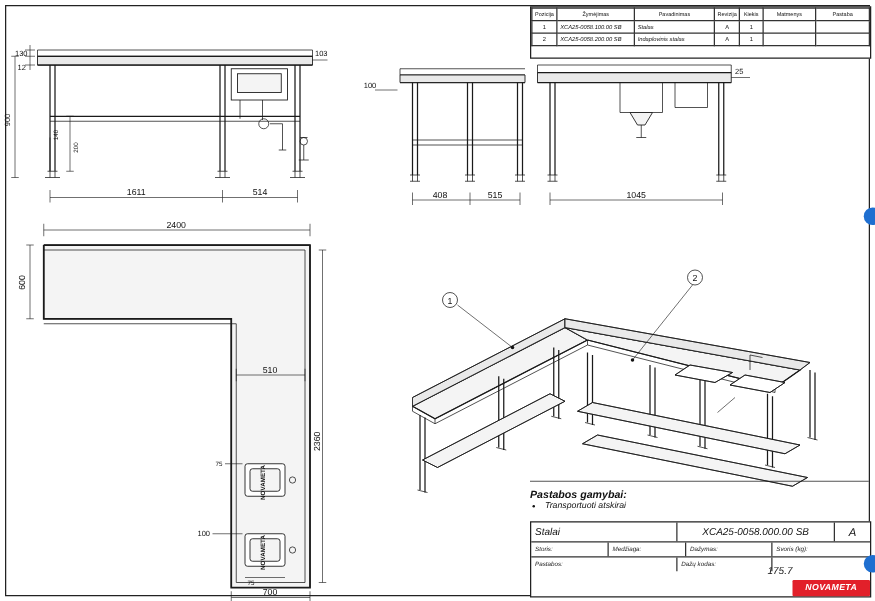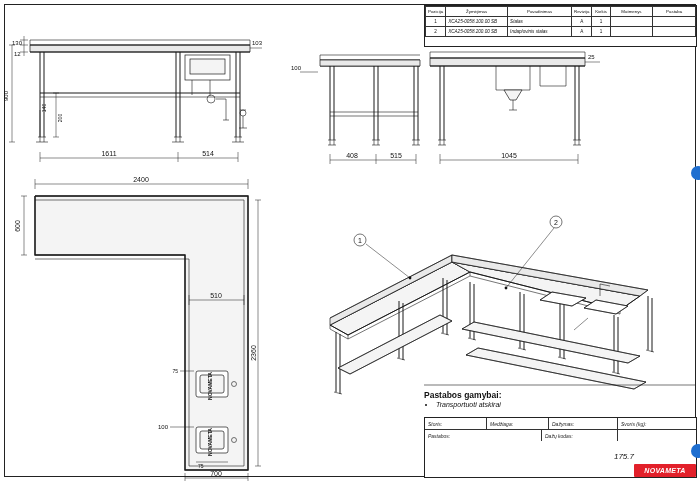--- a/index.html
+++ b/index.html
@@ -67,7 +67,7 @@
   .notes{
     position:absolute;left:424px;top:390px;width:271px;height:26px;
   }
-  .notes h4{margin:0;font-size:8.5px;font-weight:bold;}
+  .notes h4{margin:0;font-size:8.5px;font-style:italic;font-weight:bold;}
   .notes li{font-size:7px;font-style:italic;margin-left:2px;}
   .notes ul{margin:1px 0 0 10px;padding:0;}
   .logo{

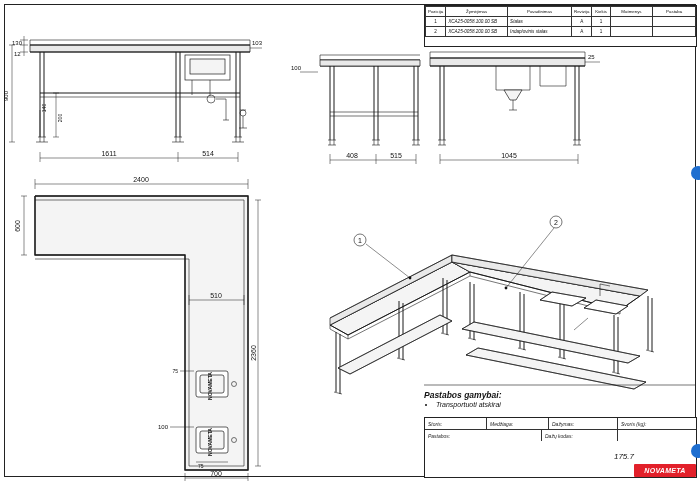--- a/index.html
+++ b/index.html
@@ -425,6 +425,11 @@
   </div>
 
   <div class="title-block">
+    <div class="tb-row tb-main">
+      <div class="tb-cell tb-name tb-l">Stalai</div>
+      <div class="tb-cell tb-code tb-l">XCA25-0058.000.00 SB</div>
+      <div class="tb-cell tb-rev">A</div>
+    </div>
     <div class="tb-row tb-sub">
       <div class="tb-cell tb-l sm-label" style="width:55px">Storis:</div>
       <div class="tb-cell tb-l sm-label" style="width:55px">Medžiaga:</div>

